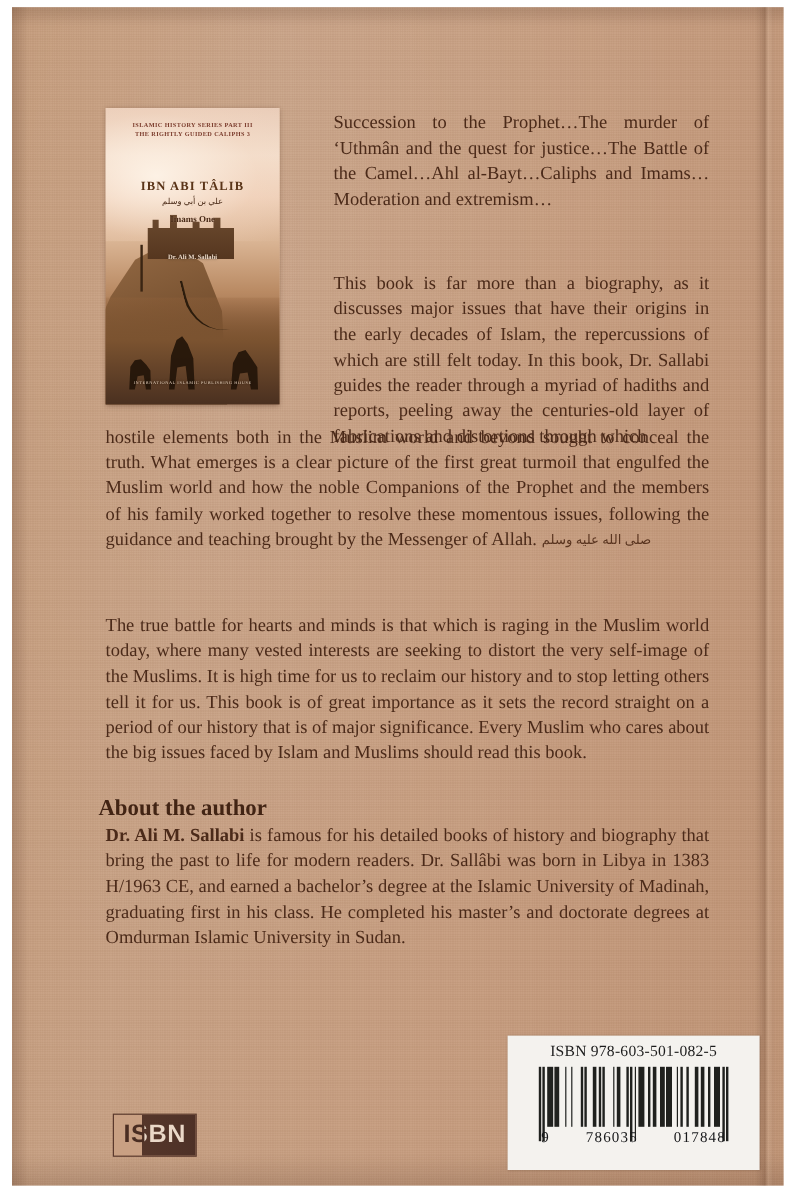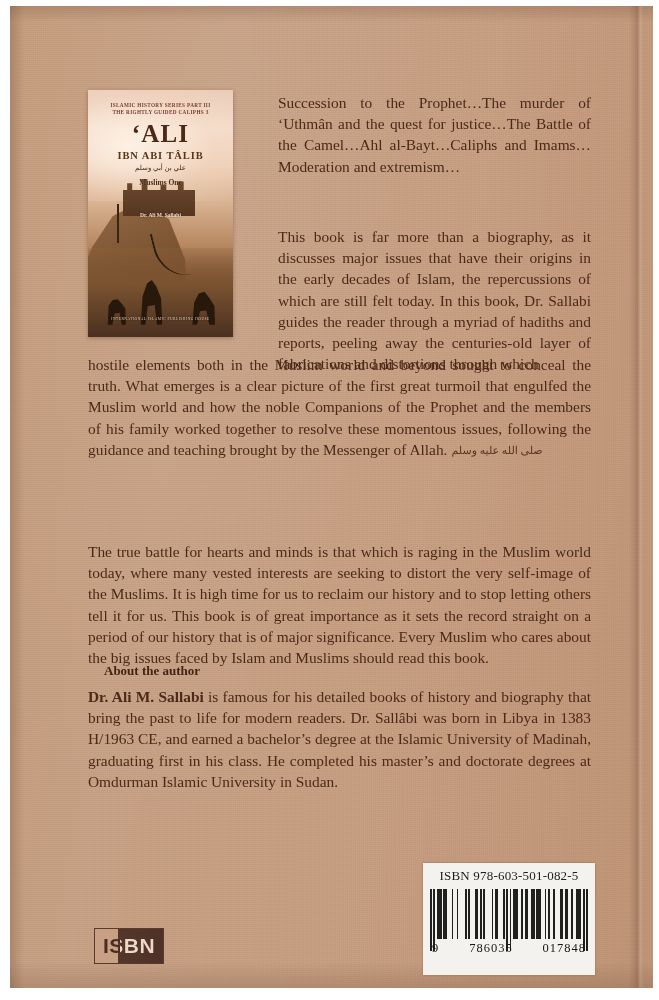--- a/index.html
+++ b/index.html
@@ -313,7 +313,6 @@
         <div>ISLAMIC HISTORY SERIES PART III</div>
         <div>THE RIGHTLY GUIDED CALIPHS 3</div>
       </div>
-      <div class="thumb-txt thumb-title">‘ALI</div>
       <div class="thumb-txt thumb-sub">IBN ABI TÂLIB</div>
       <div class="thumb-txt thumb-arabic">علي بن أبي وسلم</div>
       <div class="thumb-txt thumb-vol">Muslims One</div>

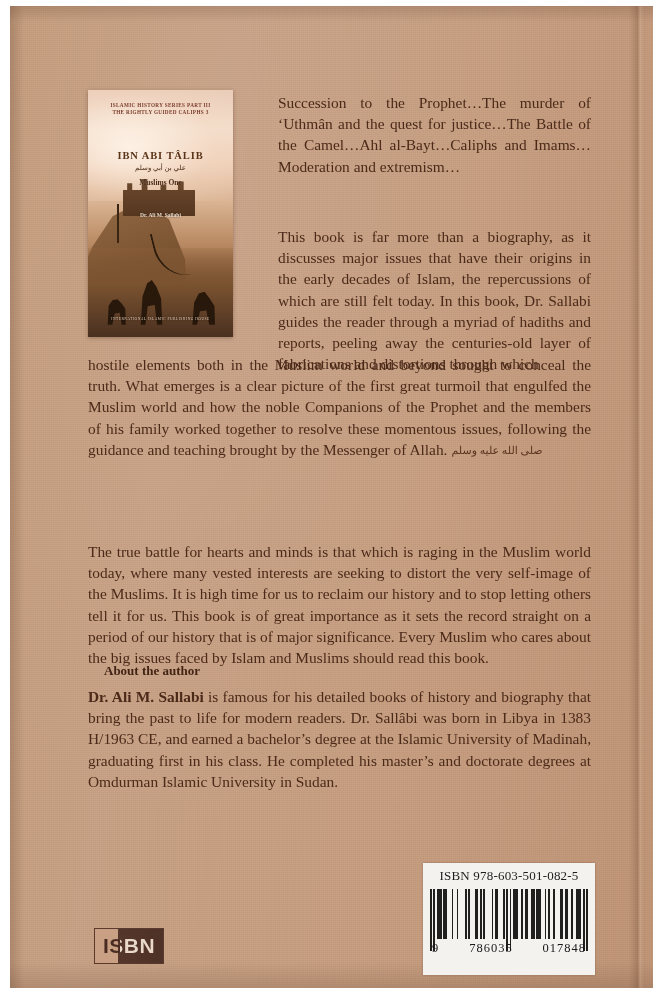--- a/index.html
+++ b/index.html
@@ -315,7 +315,7 @@
       </div>
       <div class="thumb-txt thumb-sub">IBN ABI TÂLIB</div>
       <div class="thumb-txt thumb-arabic">علي بن أبي وسلم</div>
-      <div class="thumb-txt thumb-vol">Muslims One</div>
+      <div class="thumb-txt thumb-vol">Imams One</div>
       <div class="thumb-txt thumb-author">Dr. Ali M. Sallabi</div>
       <div class="thumb-txt thumb-pub">INTERNATIONAL ISLAMIC PUBLISHING HOUSE</div>
     </div>

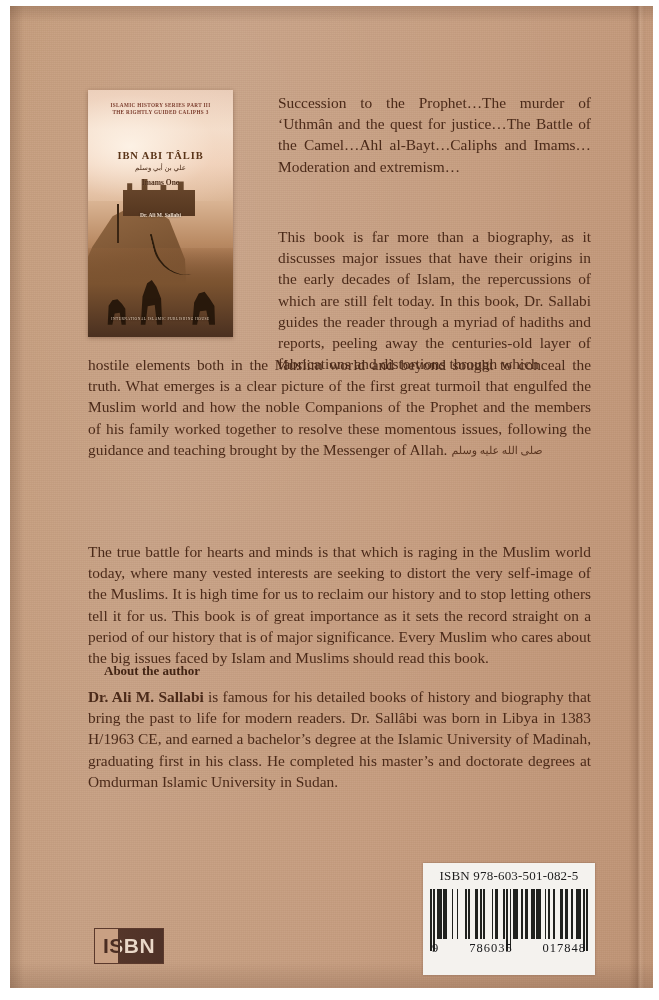--- a/index.html
+++ b/index.html
@@ -198,7 +198,7 @@
     width: 503px;
   }
   .p2b { top: 348px; }
-  .p3  { top: 535px; }
+  .p3  { top: 505px; }
   .about-head {
     position:absolute;
     left:94px;

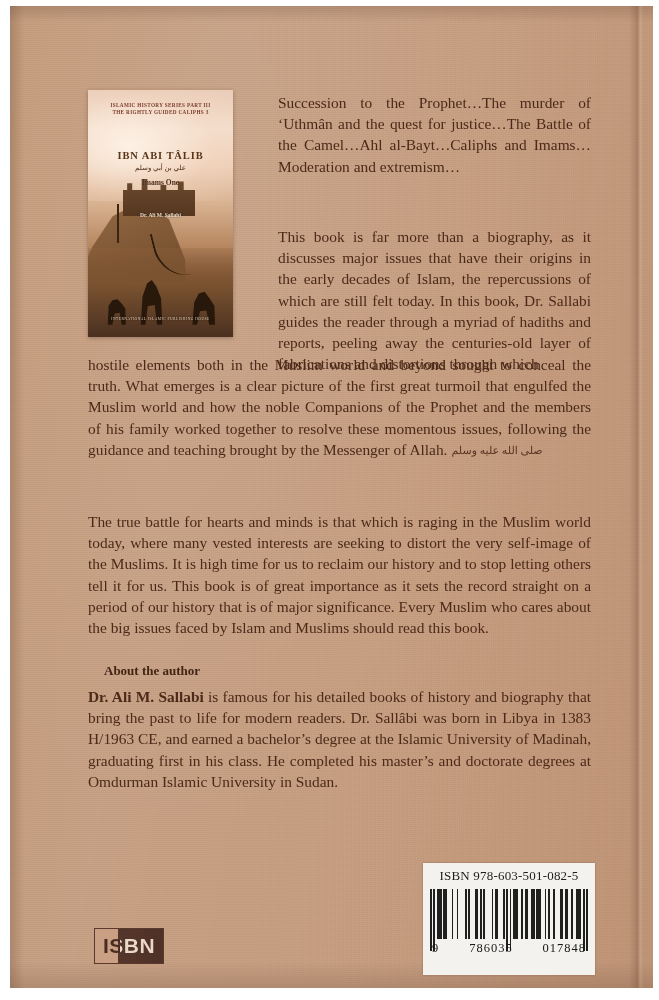--- a/index.html
+++ b/index.html
@@ -201,9 +201,9 @@
   .p3  { top: 505px; }
   .about-head {
     position:absolute;
-    left:94px;
+    left:72px;
     top: 657px;
-    font-size: 13px;
+    font-size: 19px;
     font-weight: 700;
     color:#422414;
   }

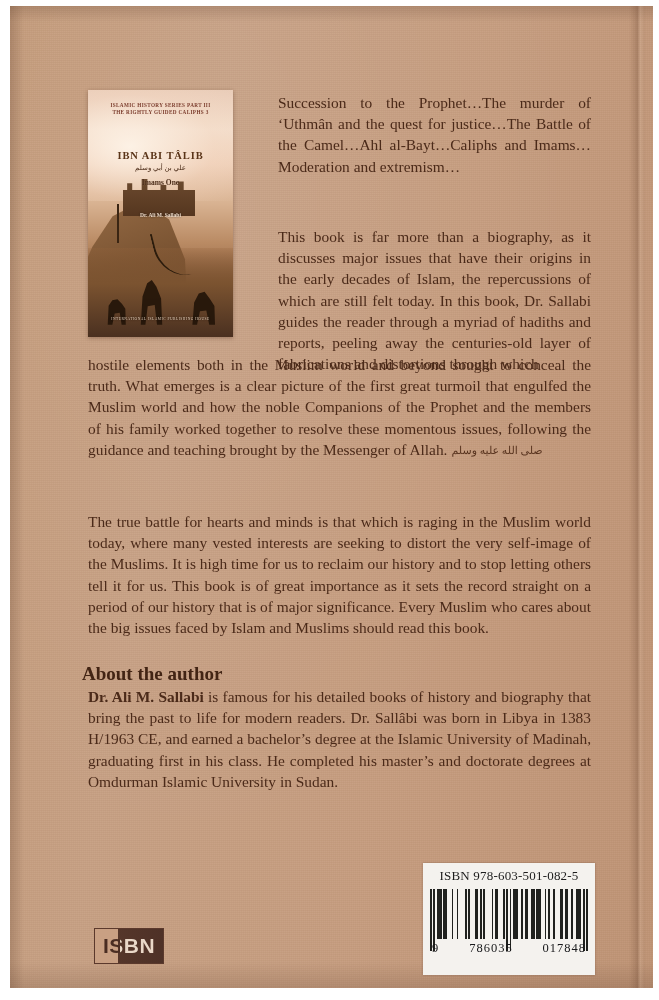--- a/index.html
+++ b/index.html
@@ -246,7 +246,7 @@
     position:absolute;
     left: 413px;
     top: 857px;
-    width: 172px;
+    width: 210px;
     height: 112px;
     background: #f4f2ee;
     box-shadow: 0 0 2px rgba(60,35,20,0.35);

